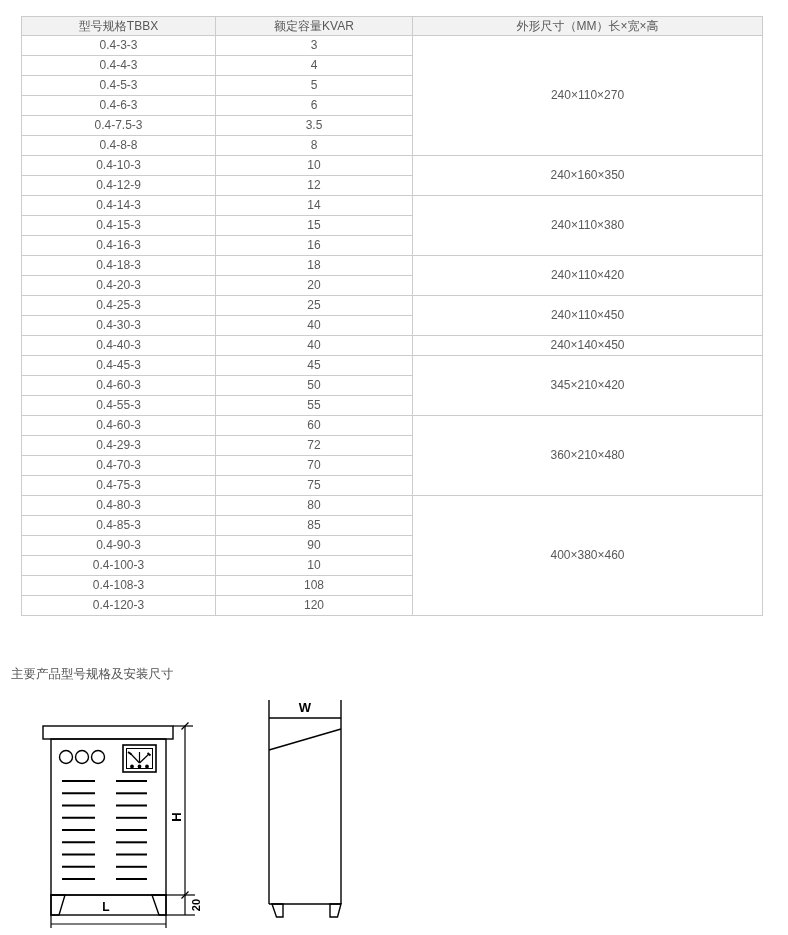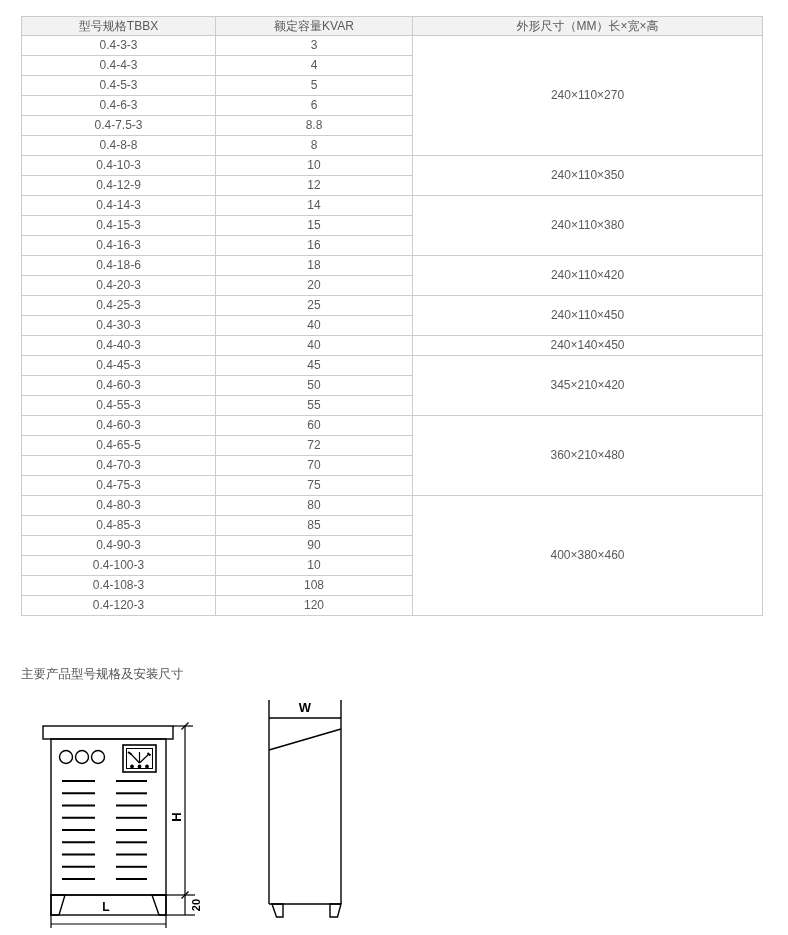--- a/index.html
+++ b/index.html
@@ -76,7 +76,7 @@
         </tr>
         <tr>
           <td>0.4-7.5-3</td>
-          <td>8.8</td>
+          <td>3.5</td>
         </tr>
         <tr>
           <td>0.4-8-8</td>

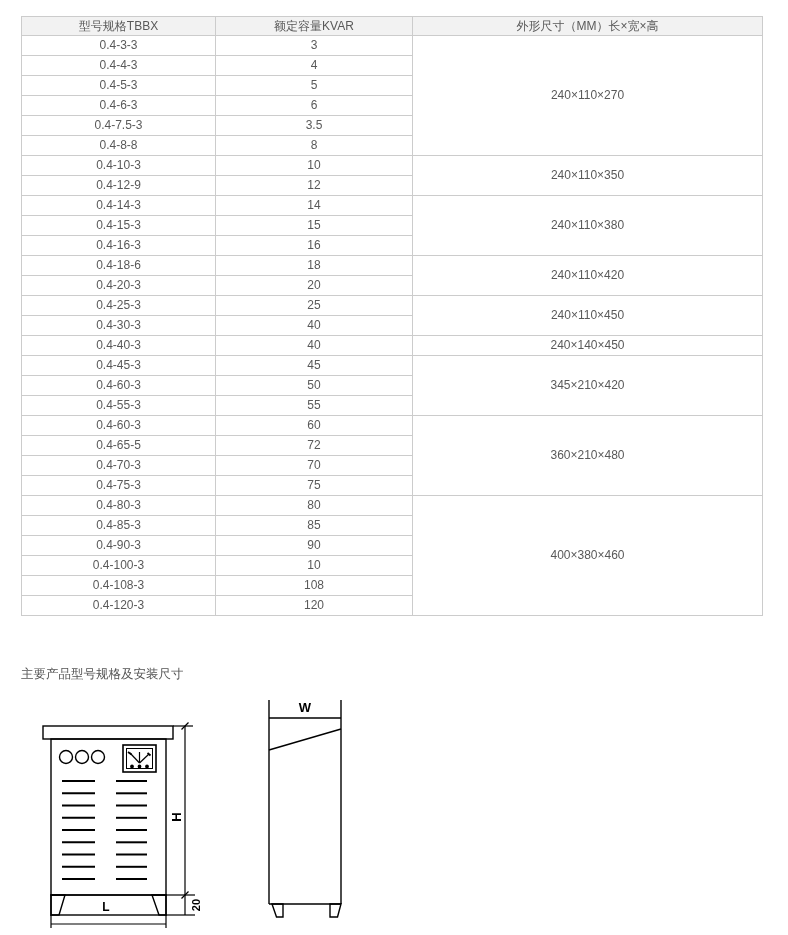--- a/index.html
+++ b/index.html
@@ -85,7 +85,7 @@
         <tr>
           <td>0.4-10-3</td>
           <td>10</td>
-          <td rowspan="2">240×110×350</td>
+          <td rowspan="2">240×160×350</td>
         </tr>
         <tr>
           <td>0.4-12-9</td>

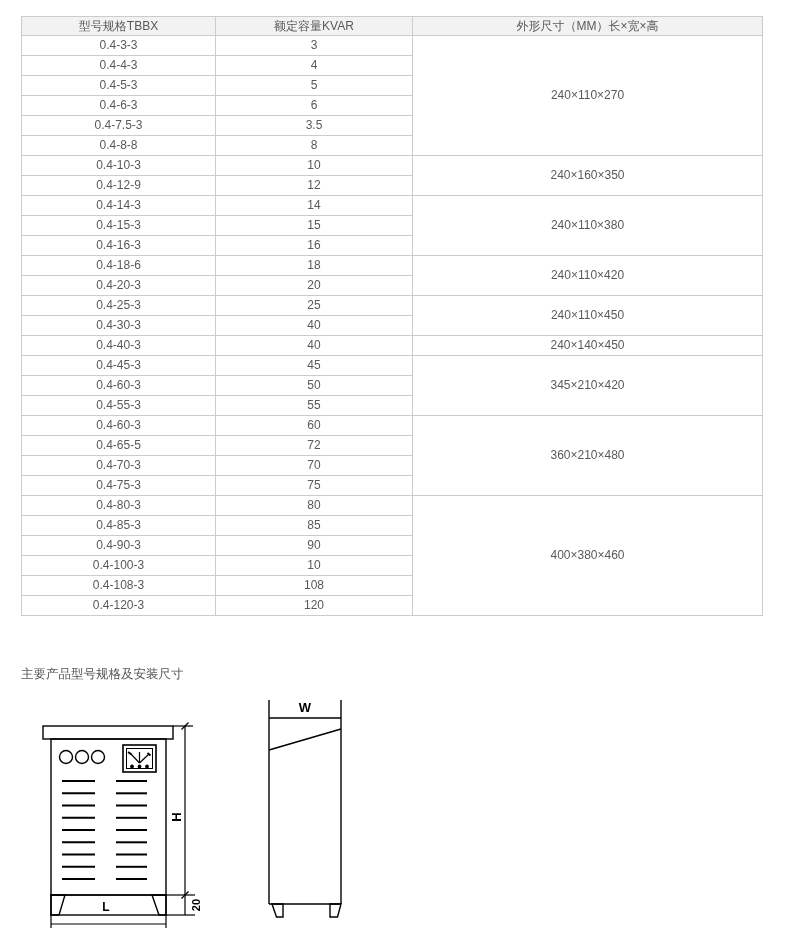--- a/index.html
+++ b/index.html
@@ -105,7 +105,7 @@
           <td>16</td>
         </tr>
         <tr>
-          <td>0.4-18-6</td>
+          <td>0.4-18-3</td>
           <td>18</td>
           <td rowspan="2">240×110×420</td>
         </tr>

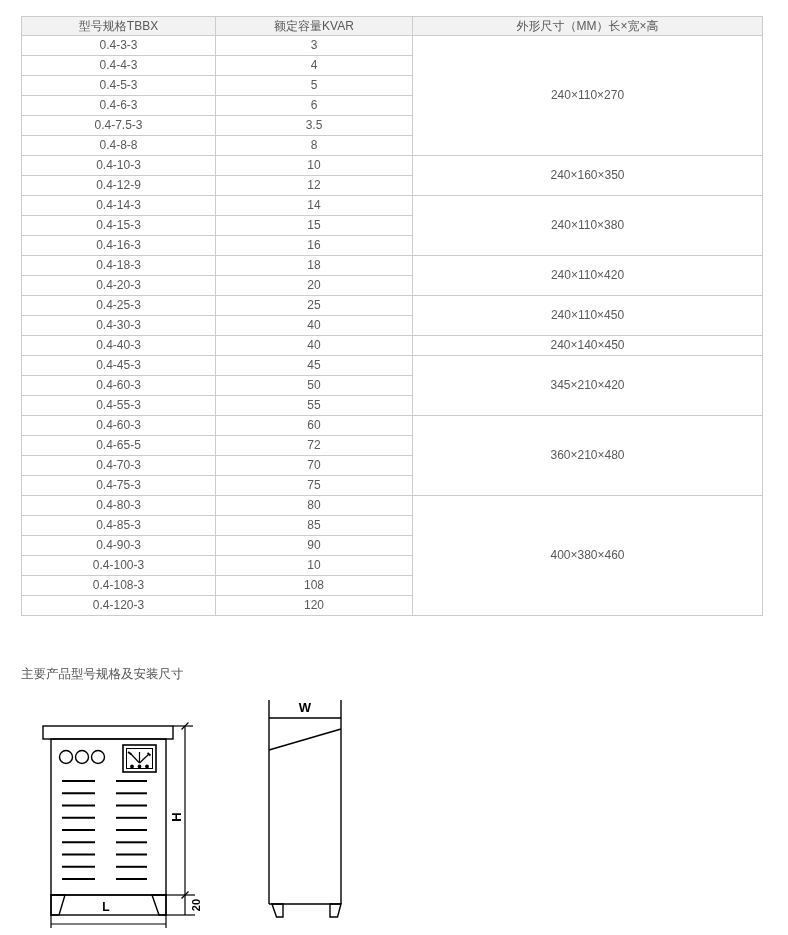--- a/index.html
+++ b/index.html
@@ -146,7 +146,7 @@
           <td rowspan="4">360×210×480</td>
         </tr>
         <tr>
-          <td>0.4-65-5</td>
+          <td>0.4-29-3</td>
           <td>72</td>
         </tr>
         <tr>

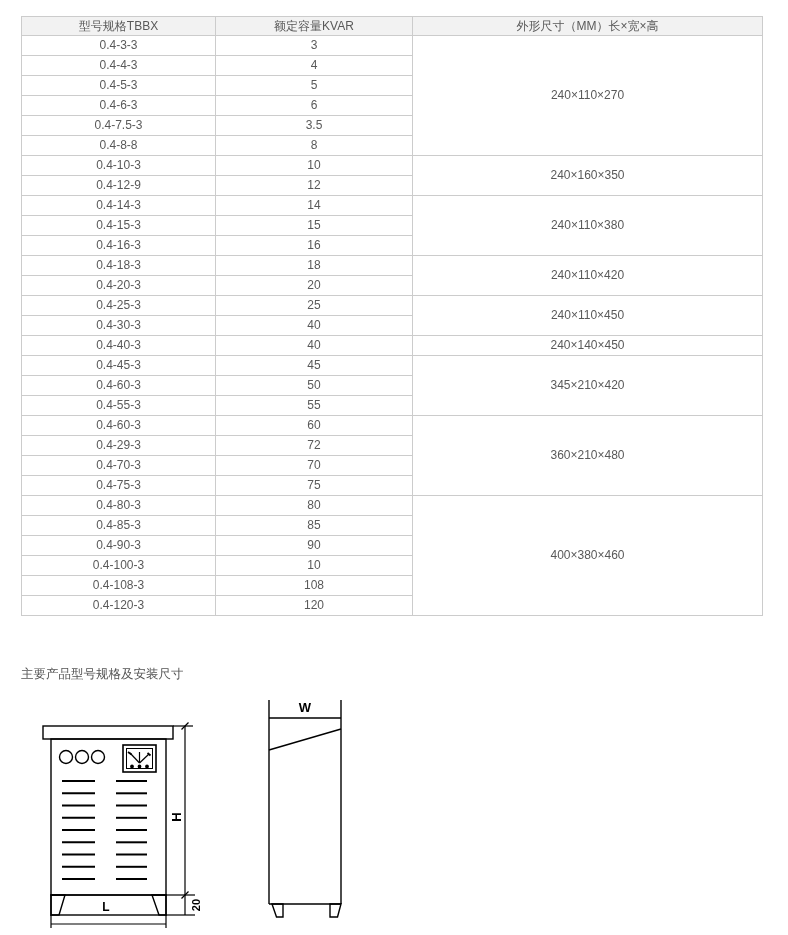--- a/index.html
+++ b/index.html
@@ -28,7 +28,7 @@
   }
 
   .caption {
-    position:absolute; left:21px; top:654px;
+    position:absolute; left:11px; top:654px;
     font-size:12.5px; color:#555555;
   }
 

